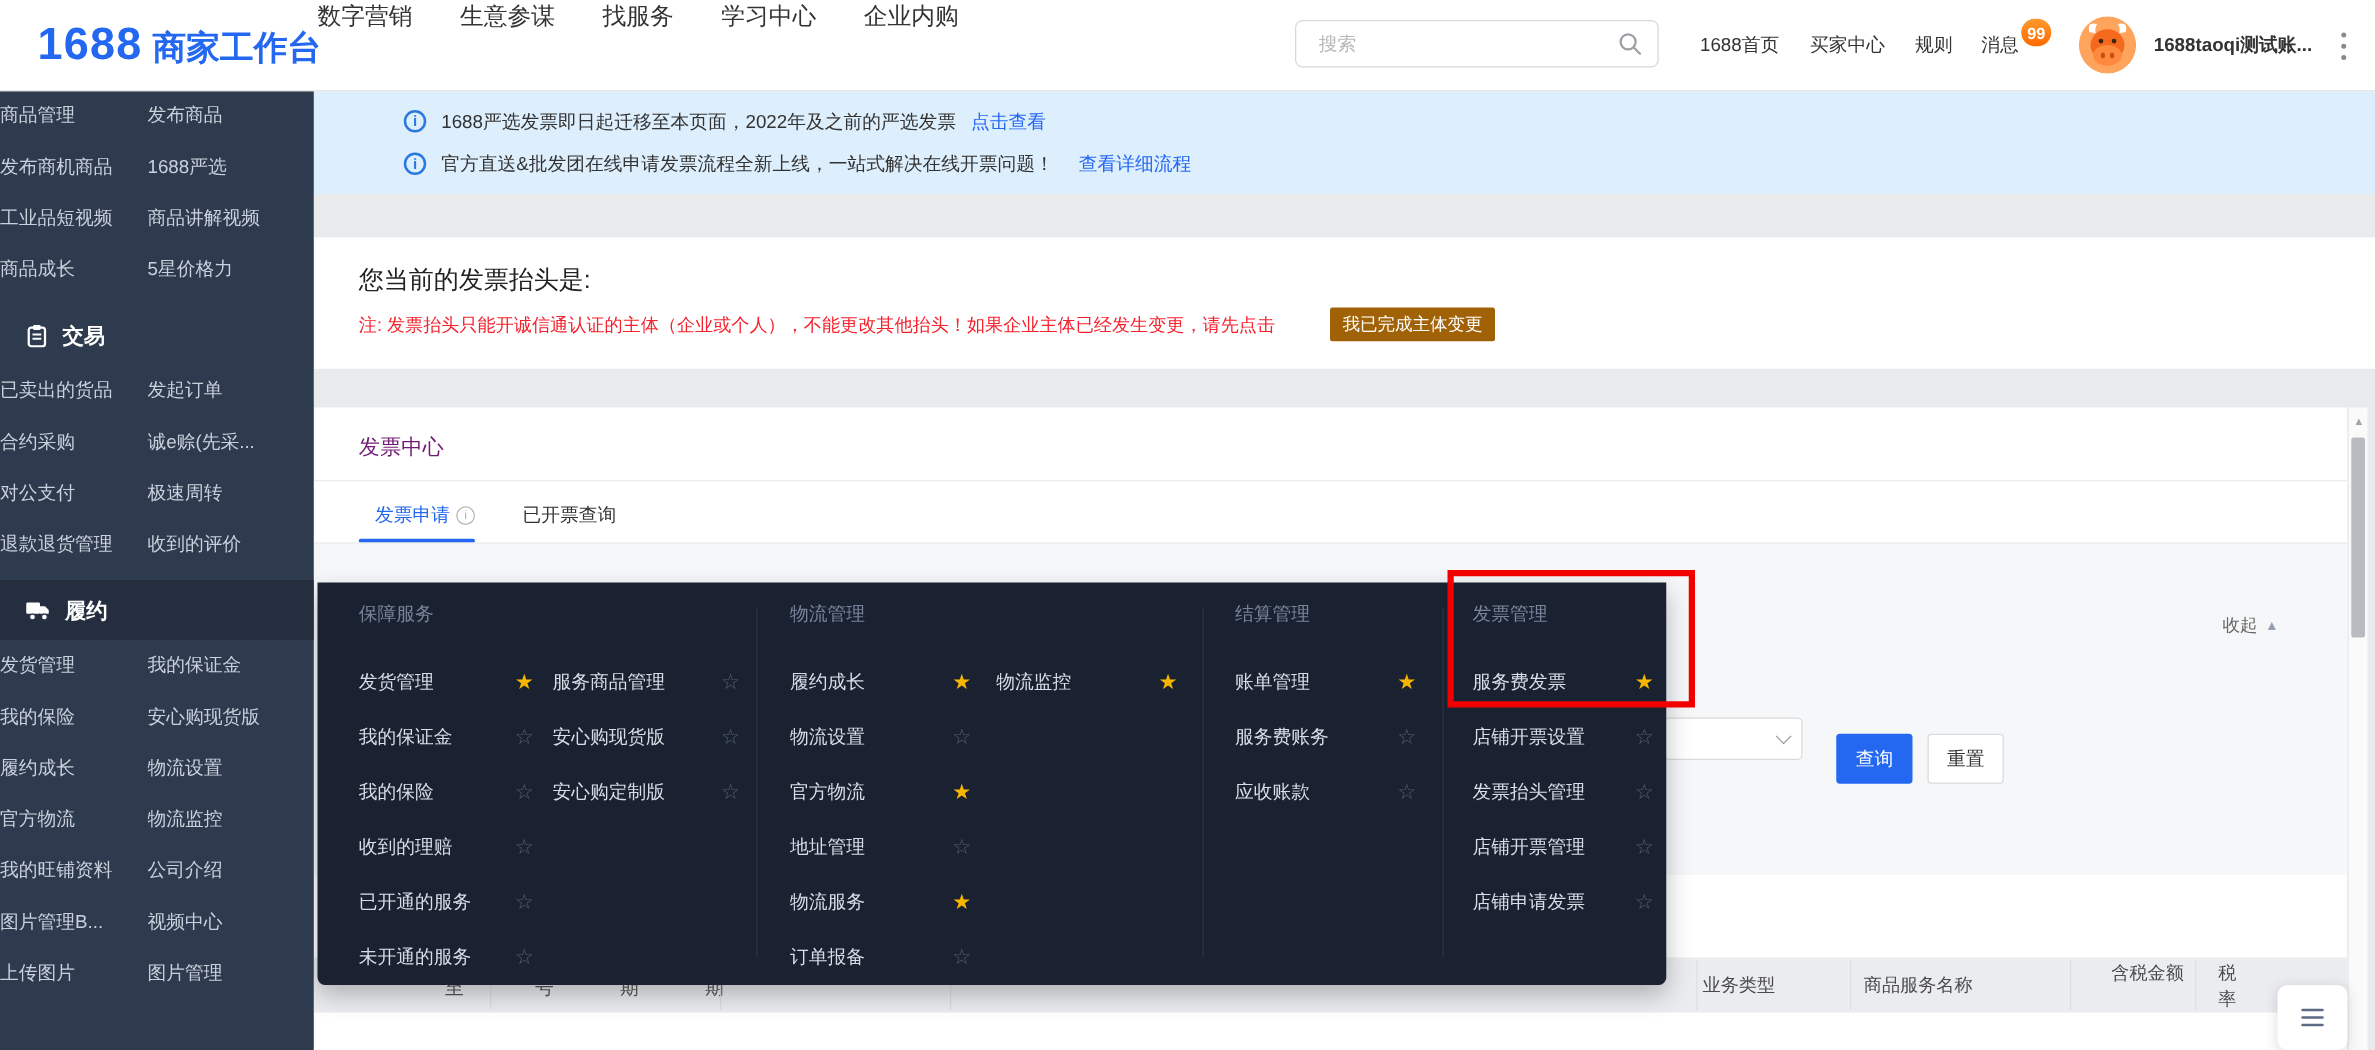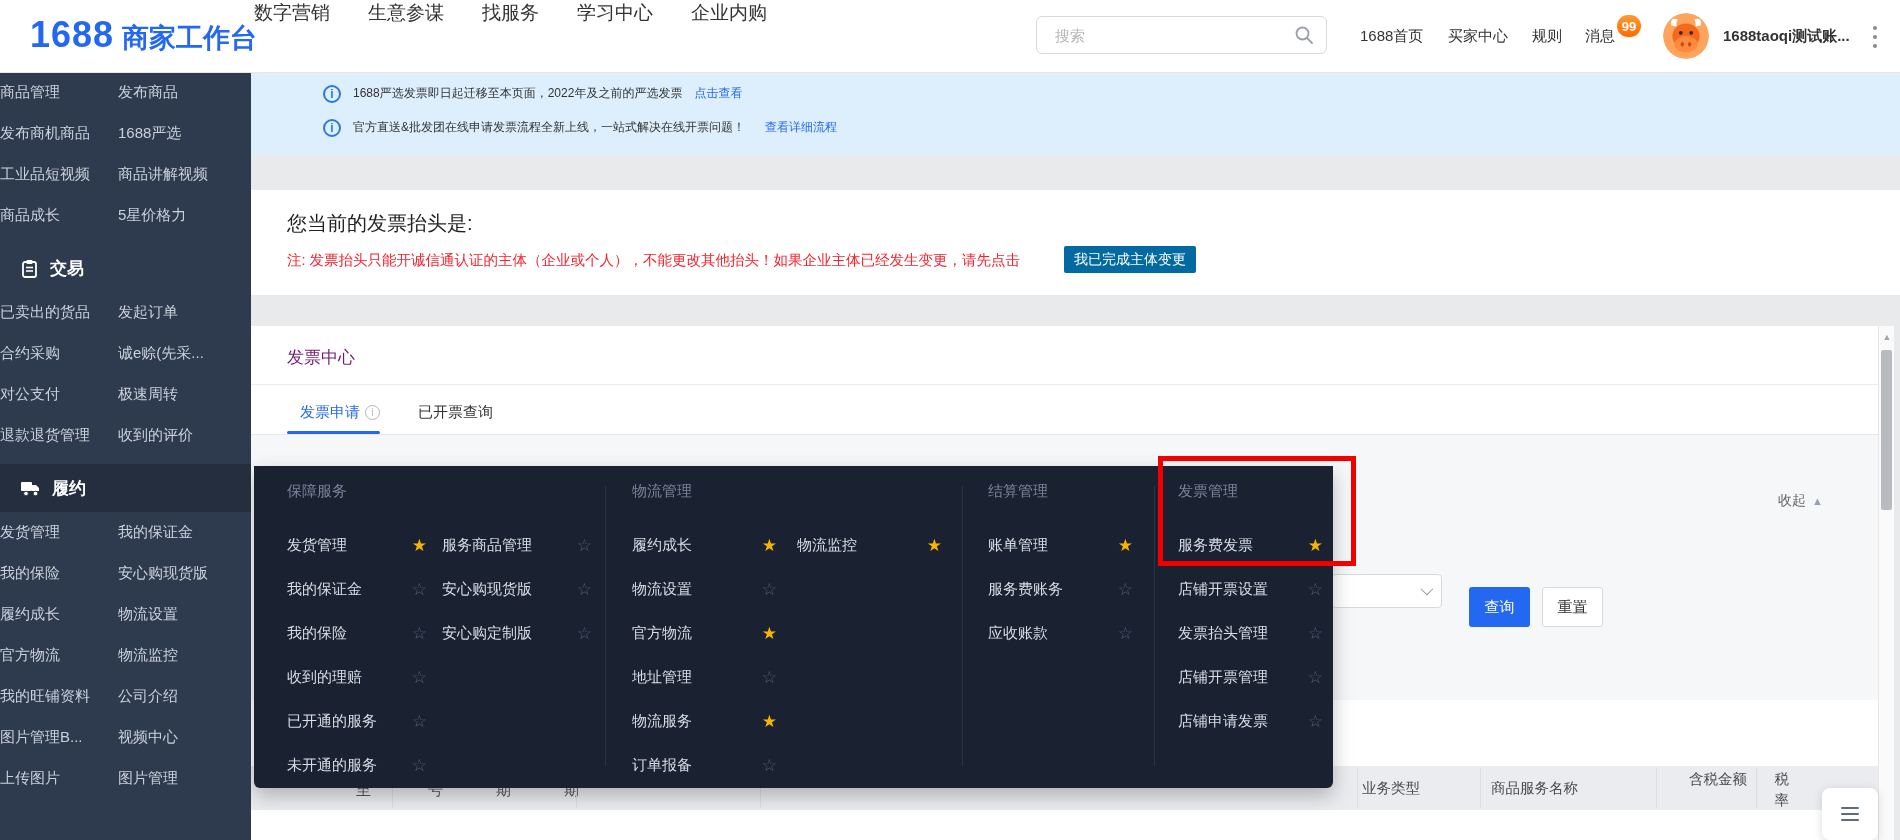--- a/index.html
+++ b/index.html
@@ -46,7 +46,7 @@
 
   
   .banner{position:absolute;left:251px;top:72px;width:1649px;height:83px;background:#ddeefc;z-index:5}
-  .b-line{position:absolute;left:72px;height:24px;display:flex;align-items:flex-start;gap:12px;font-size:12px;color:#333}
+  .b-line{position:absolute;left:72px;height:24px;display:flex;align-items:center;gap:12px;font-size:15px;color:#333}
   .b-line .lnk{color:#2468f2;cursor:pointer}
   .info-i{width:18px;height:18px;border:2px solid #2b79e0;border-radius:50%;box-sizing:border-box;
     color:#2b79e0;font-size:12px;font-weight:bold;display:flex;align-items:center;justify-content:center;flex:none}

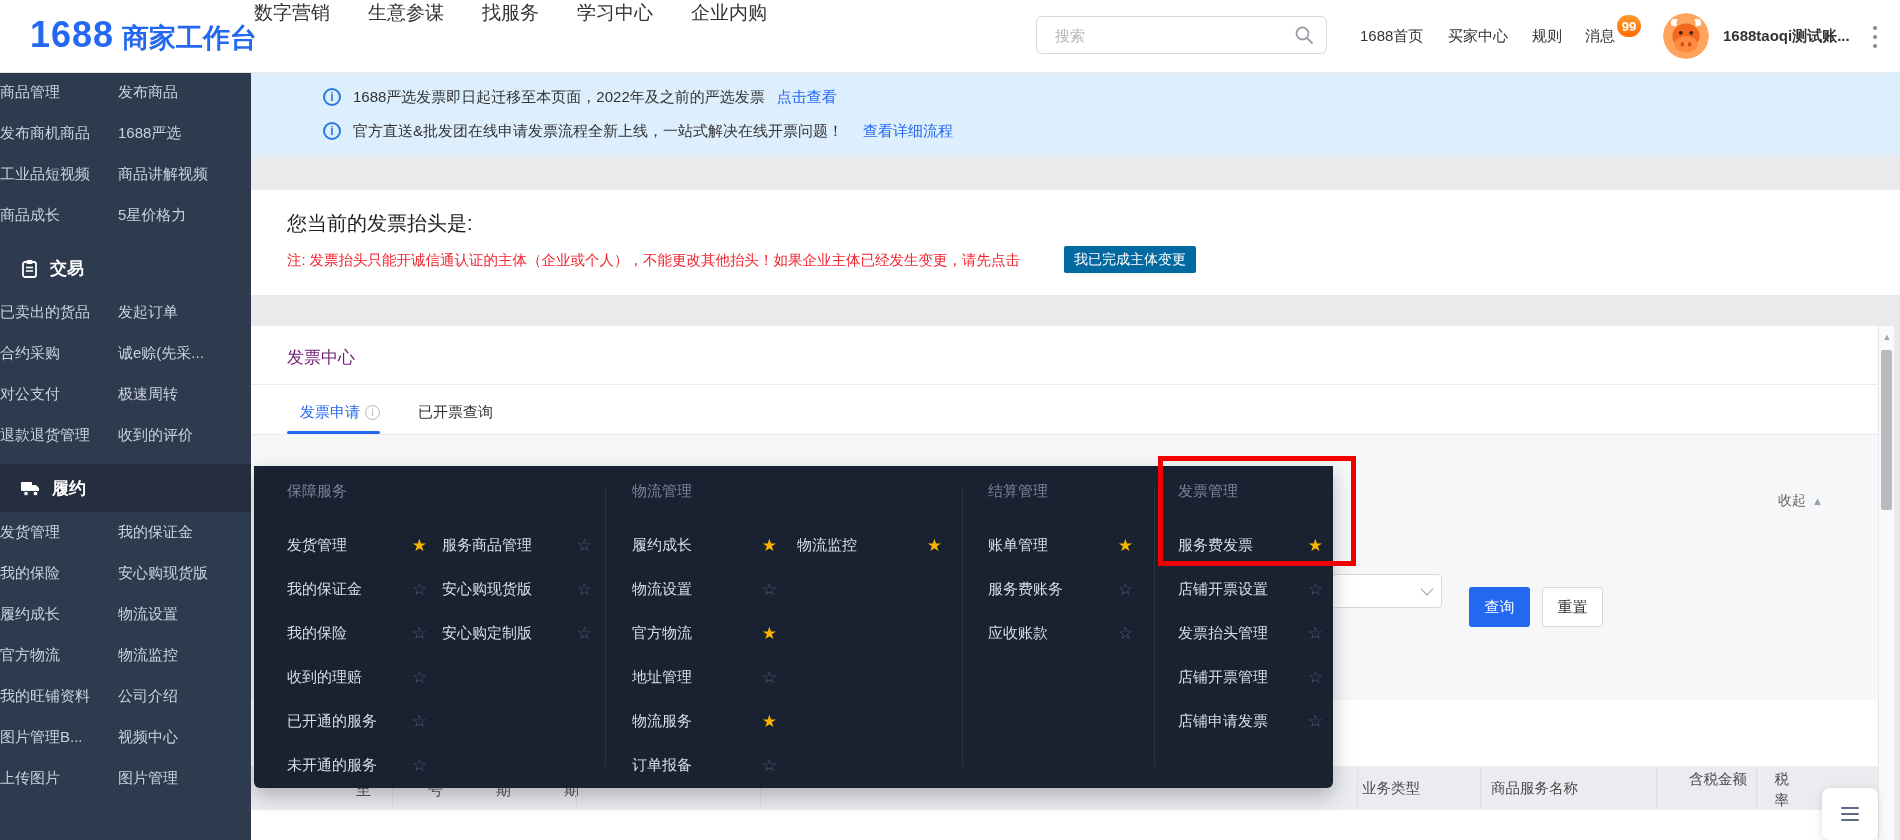--- a/index.html
+++ b/index.html
@@ -56,7 +56,7 @@
   .head-sec{position:absolute;left:251px;top:190px;width:1649px;height:105px;background:#fff;z-index:5}
   .head-title{position:absolute;left:36px;top:20px;font-size:20px;color:#222}
   .head-note{position:absolute;left:36px;top:61px;font-size:14.5px;color:#f5222d;white-space:nowrap}
-  .head-btn{position:absolute;left:813px;top:56px;height:27px;padding:0 10px;background:#0369a1;color:#fff;
+  .head-btn{position:absolute;left:813px;top:56px;height:27px;padding:0 10px;background:#a16207;color:#fff;
     font-size:14px;border:none;border-radius:2px;cursor:pointer}
 
   

